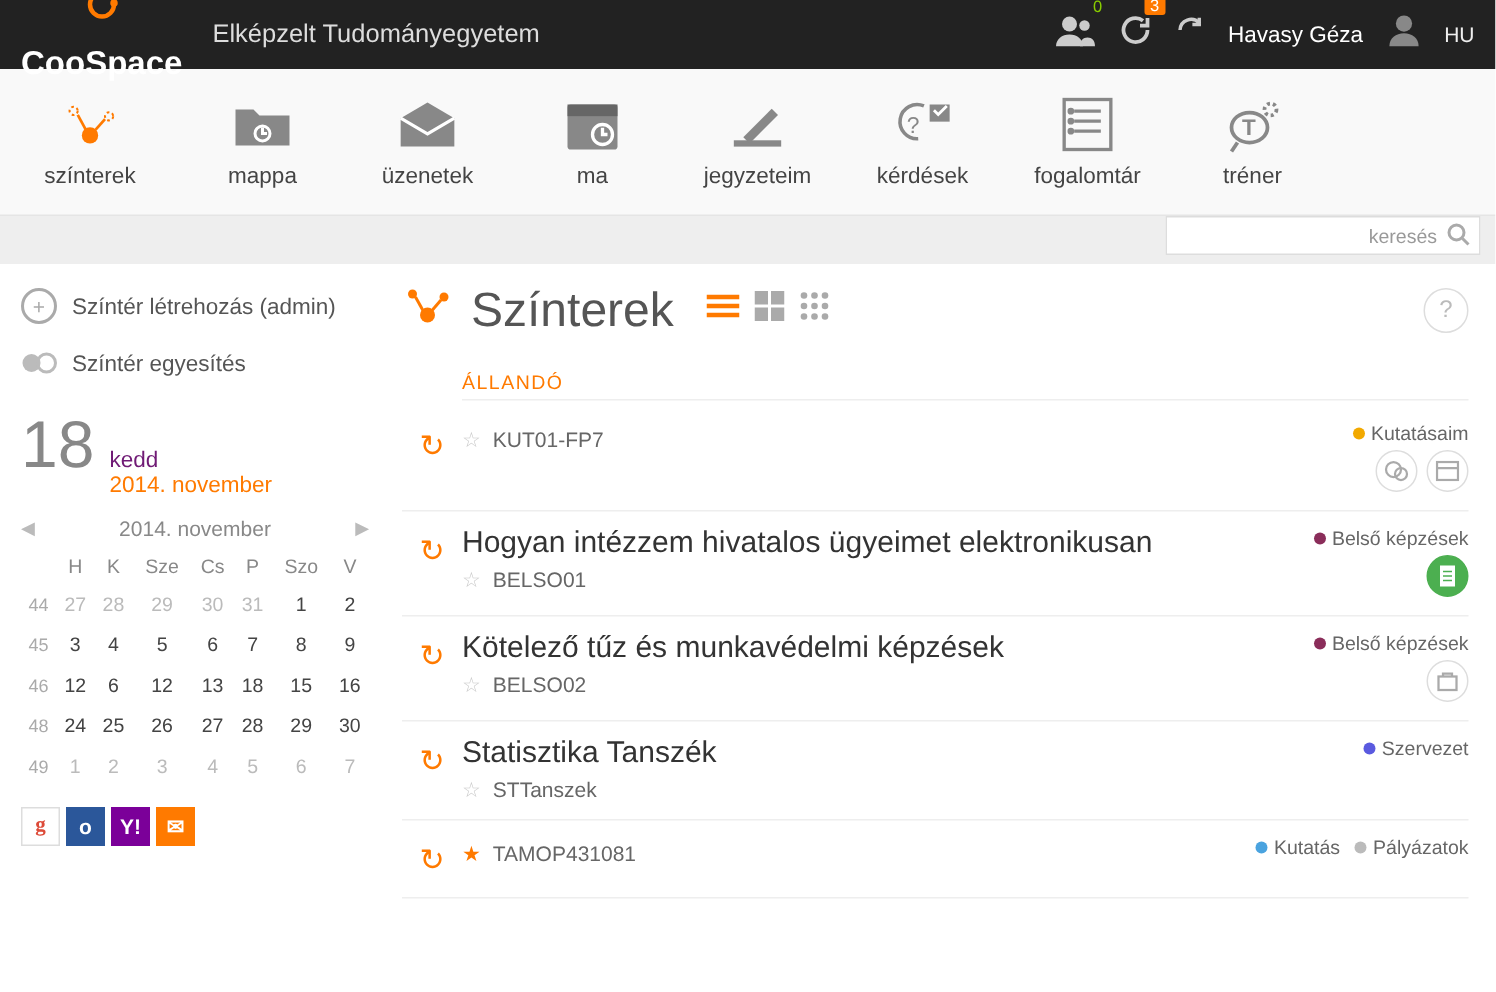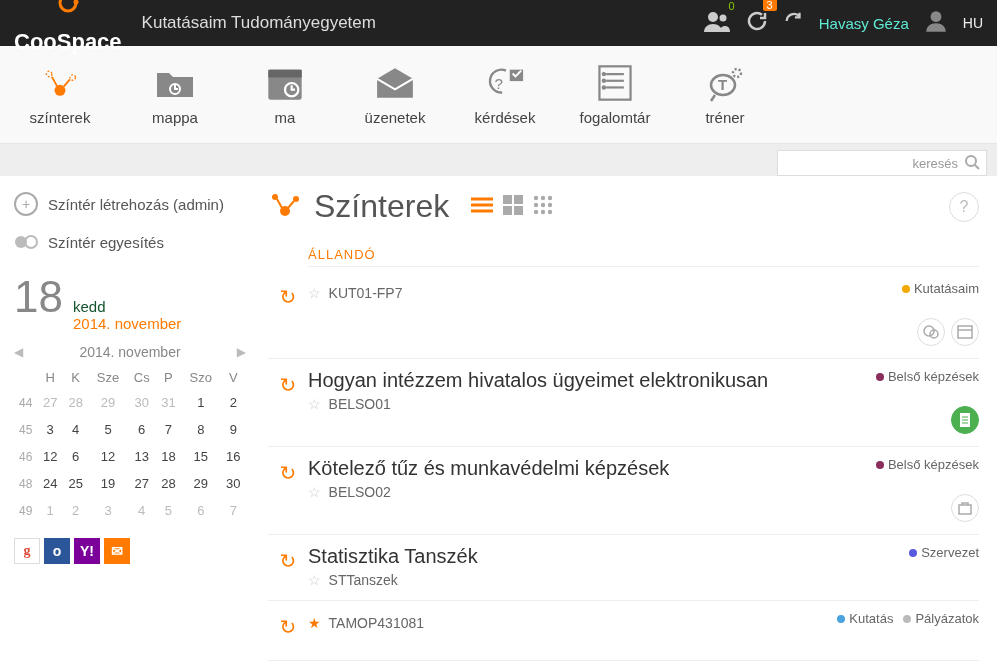--- a/index.html
+++ b/index.html
@@ -88,7 +88,7 @@
     </span>
     <span class="logo-text">CooSpace</span>
   </div>
-  <span class="org">Kutatásaim Tudományegyetem</span>
+  <span class="org">Elképzelt Tudományegyetem</span>
   <div class="top-spacer"></div>
   <div class="top-icons">
     <span class="top-icon">

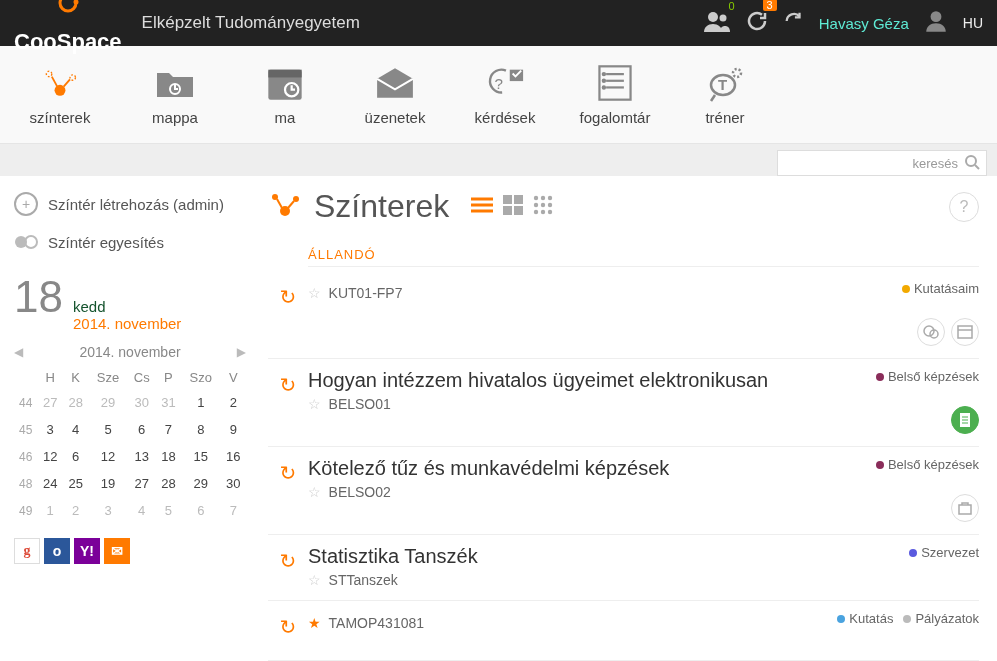--- a/index.html
+++ b/index.html
@@ -16,7 +16,7 @@
   .top-icon { position: relative; color: #ccc; font-size: 20px; cursor: pointer; }
   .badge { position: absolute; top: -10px; right: -8px; background: #ff7a00; color: #fff; font-size: 11px; padding: 0 4px; border-radius: 2px; }
   .badge.green { background: transparent; color: #8c0; }
-  .username { font-size: 15px; color: #5eead4; }
+  .username { font-size: 15px; color: #ffffff; }
   .lang { font-size: 14px; color: #eee; }
 
   

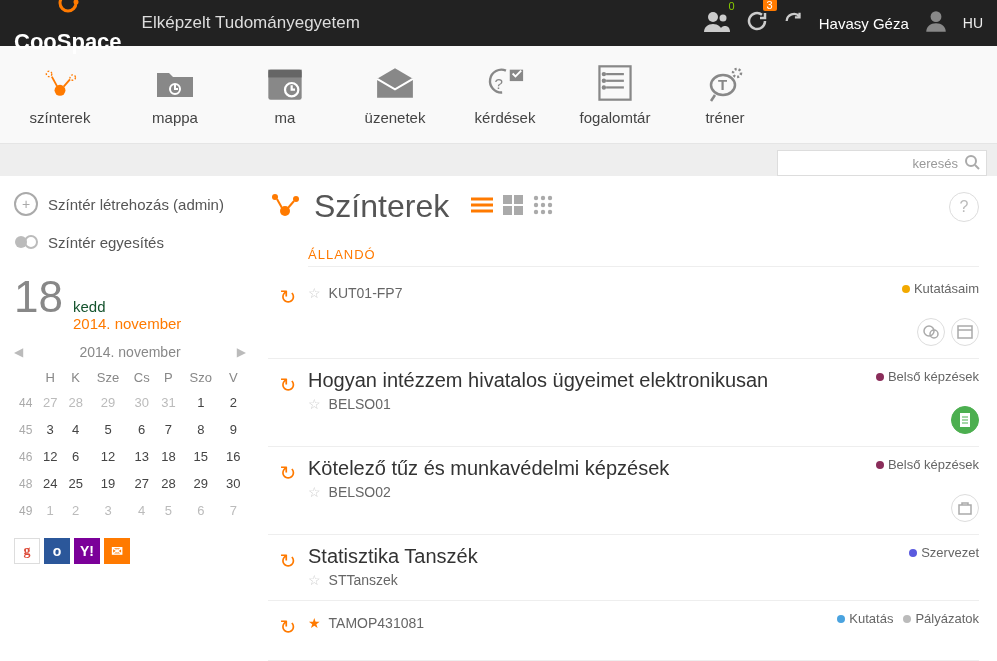--- a/index.html
+++ b/index.html
@@ -149,6 +149,15 @@
   </div>
   <div class="nav-item">
     <span class="nav-glyph">
+      <svg width="38" height="32" viewBox="0 0 38 32" fill="#888">
+          <path d="M2 12L19 2l17 10v18H2z"></path>
+          <path d="M2 12l17 10 17-10" fill="none" stroke="#fff" stroke-width="2"></path>
+        </svg>
+    </span>
+    <span>üzenetek</span>
+  </div>
+  <div class="nav-item">
+    <span class="nav-glyph">
       <svg width="36" height="36" viewBox="0 0 36 36" fill="#888">
           <rect x="3" y="6" width="30" height="27" rx="2"></rect>
           <rect x="3" y="6" width="30" height="7" fill="#666"></rect>
@@ -157,15 +166,6 @@
         </svg>
     </span>
     <span>ma</span>
-  </div>
-  <div class="nav-item">
-    <span class="nav-glyph">
-      <svg width="38" height="32" viewBox="0 0 38 32" fill="#888">
-          <path d="M2 12L19 2l17 10v18H2z"></path>
-          <path d="M2 12l17 10 17-10" fill="none" stroke="#fff" stroke-width="2"></path>
-        </svg>
-    </span>
-    <span>üzenetek</span>
   </div>
   <div class="nav-item">
     <span class="nav-glyph">

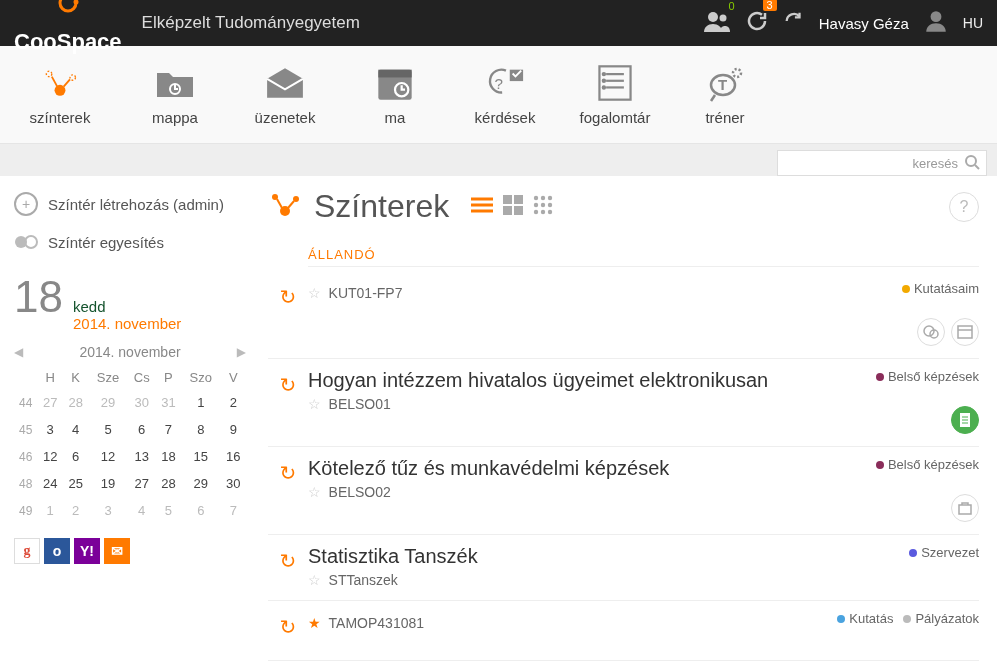--- a/index.html
+++ b/index.html
@@ -166,6 +166,15 @@
         </svg>
     </span>
     <span>ma</span>
+  </div>
+  <div class="nav-item">
+    <span class="nav-glyph">
+      <svg width="38" height="36" viewBox="0 0 38 36" fill="#888">
+          <rect x="4" y="28" width="30" height="4"></rect>
+          <path d="M10 26L28 8l4 4-18 18z"></path>
+        </svg>
+    </span>
+    <span>jegyzeteim</span>
   </div>
   <div class="nav-item">
     <span class="nav-glyph">

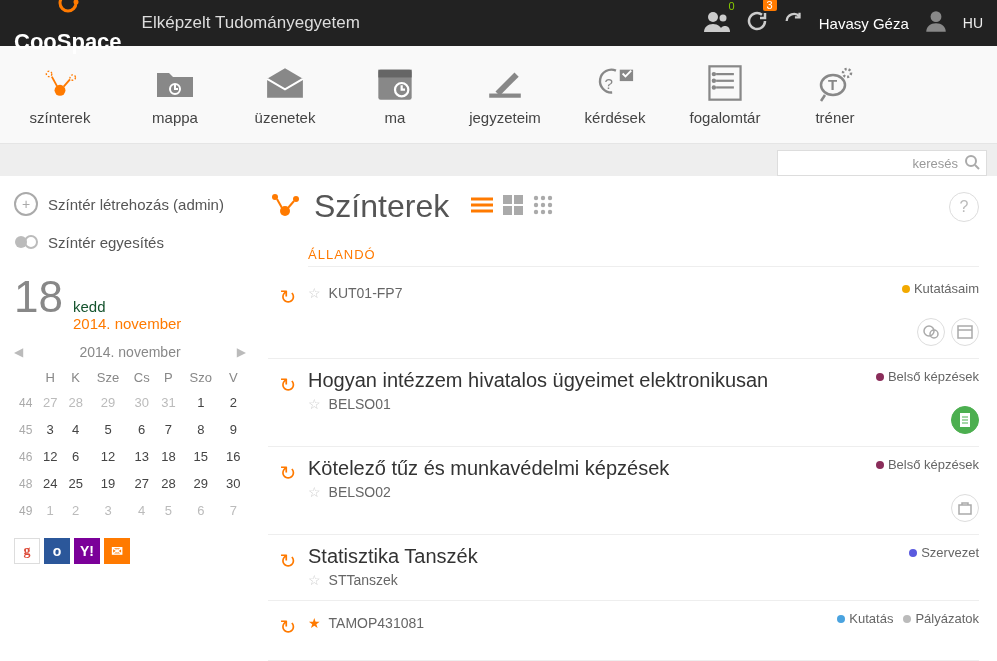--- a/index.html
+++ b/index.html
@@ -26,7 +26,7 @@
   .nav-item svg, .nav-item .nav-glyph { width: 40px; height: 40px; display: flex; align-items: center; justify-content: center; }
 
   
-  .searchstrip { height: 32px; background: #eee; display: flex; justify-content: flex-end; align-items: flex-end; padding-right: 10px; }
+  .searchstrip { height: 32px; background: #eee; display: flex; justify-content: flex-end; align-items: flex-start; padding-right: 10px; }
   .searchbox { background: #fff; height: 26px; width: 210px; border: 1px solid #ddd; display: flex; align-items: center; justify-content: flex-end; padding: 0 6px; gap: 6px; font-size: 13px; color: #999; }
 
   

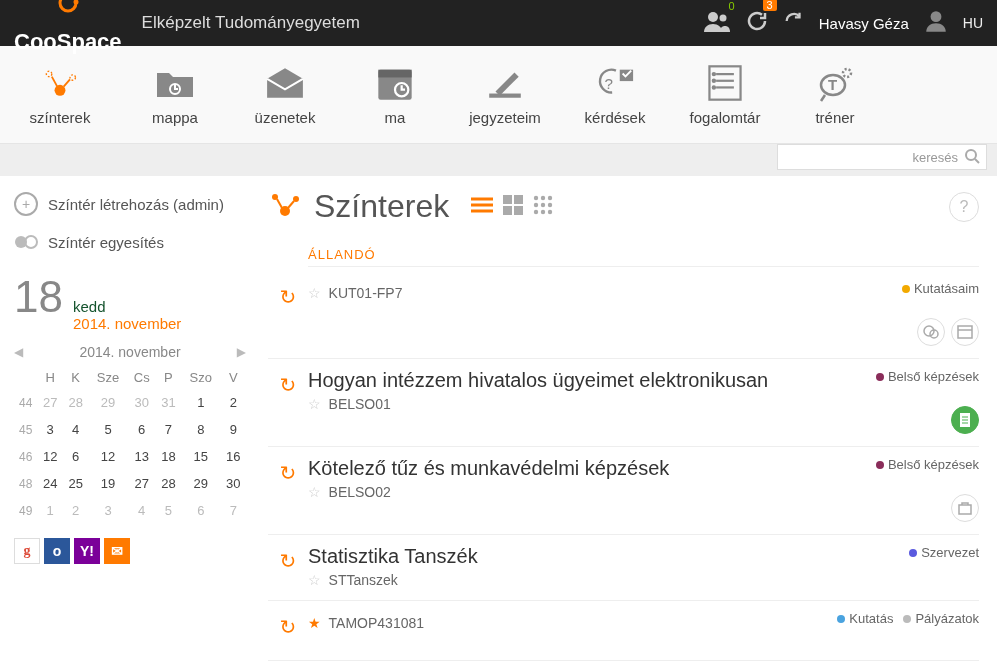--- a/index.html
+++ b/index.html
@@ -67,7 +67,7 @@
   .item-sub { display: flex; align-items: center; gap: 8px; margin-top: 4px; color: #666; font-size: 14px; }
   .star { color: #ccc; cursor: pointer; }
   .star.on { color: #ff7a00; }
-  .item-right { display: flex; flex-direction: column; align-items: flex-end; gap: 22px; min-width: 180px; }
+  .item-right { display: flex; flex-direction: column; align-items: flex-end; gap: 4px; min-width: 180px; }
   .tags { display: flex; gap: 10px; font-size: 13px; color: #666; }
   .tag { display: flex; align-items: center; gap: 4px; }
   .dot { width: 8px; height: 8px; border-radius: 50%; display: inline-block; }

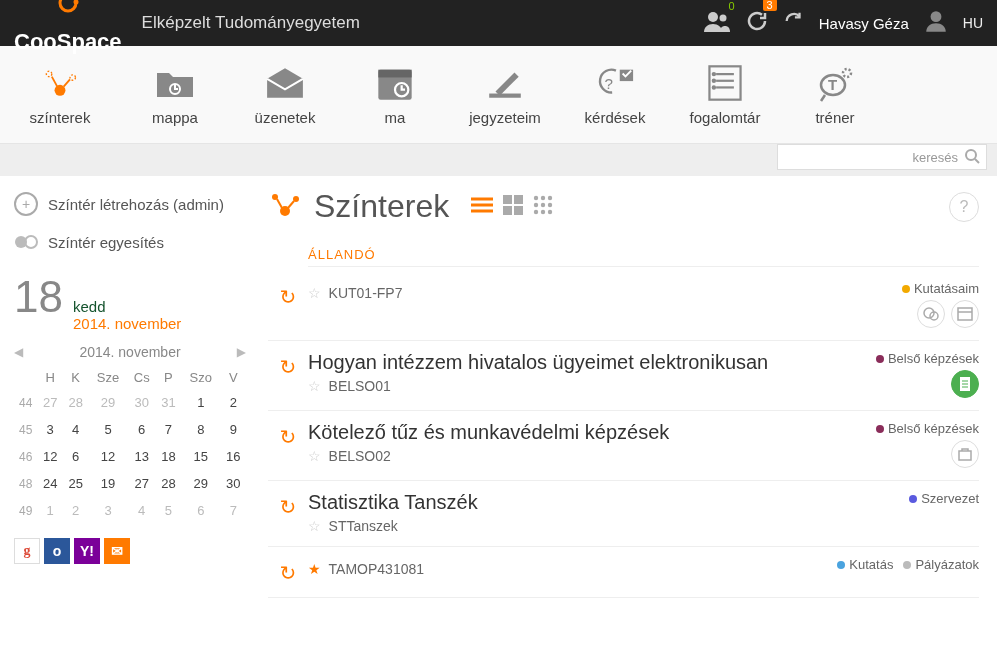--- a/index.html
+++ b/index.html
@@ -36,7 +36,7 @@
   .side-link .ic { width: 24px; height: 24px; border: 2px solid #aaa; border-radius: 50%; display: flex; align-items: center; justify-content: center; color: #aaa; font-size: 14px; }
   .cal-big { display: flex; align-items: baseline; gap: 10px; margin-top: 18px; }
   .cal-bignum { font-size: 44px; color: #888; font-weight: 300; }
-  .cal-dow { color: #14532d; font-size: 15px; }
+  .cal-dow { color: #701a75; font-size: 15px; }
   .cal-date { color: #ff7a00; font-size: 15px; }
   .cal-head { display: flex; align-items: center; justify-content: space-between; margin-top: 12px; color: #888; font-size: 14px; }
   .cal-head .arrow { cursor: pointer; color: #bbb; font-size: 12px; }

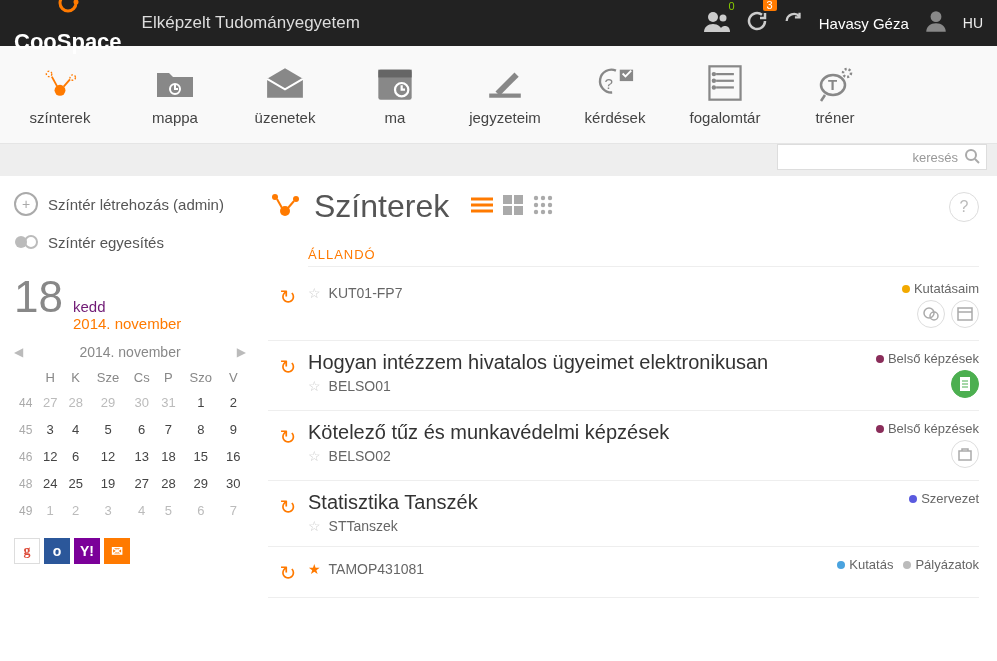--- a/index.html
+++ b/index.html
@@ -304,7 +304,7 @@
             <td class="wk">48</td>
             <td class=" "><span>24</span></td>
             <td class=" "><span>25</span></td>
-            <td class=" "><span>19</span></td>
+            <td class=" "><span>26</span></td>
             <td class=" "><span>27</span></td>
             <td class=" "><span>28</span></td>
             <td class=" "><span>29</span></td>

